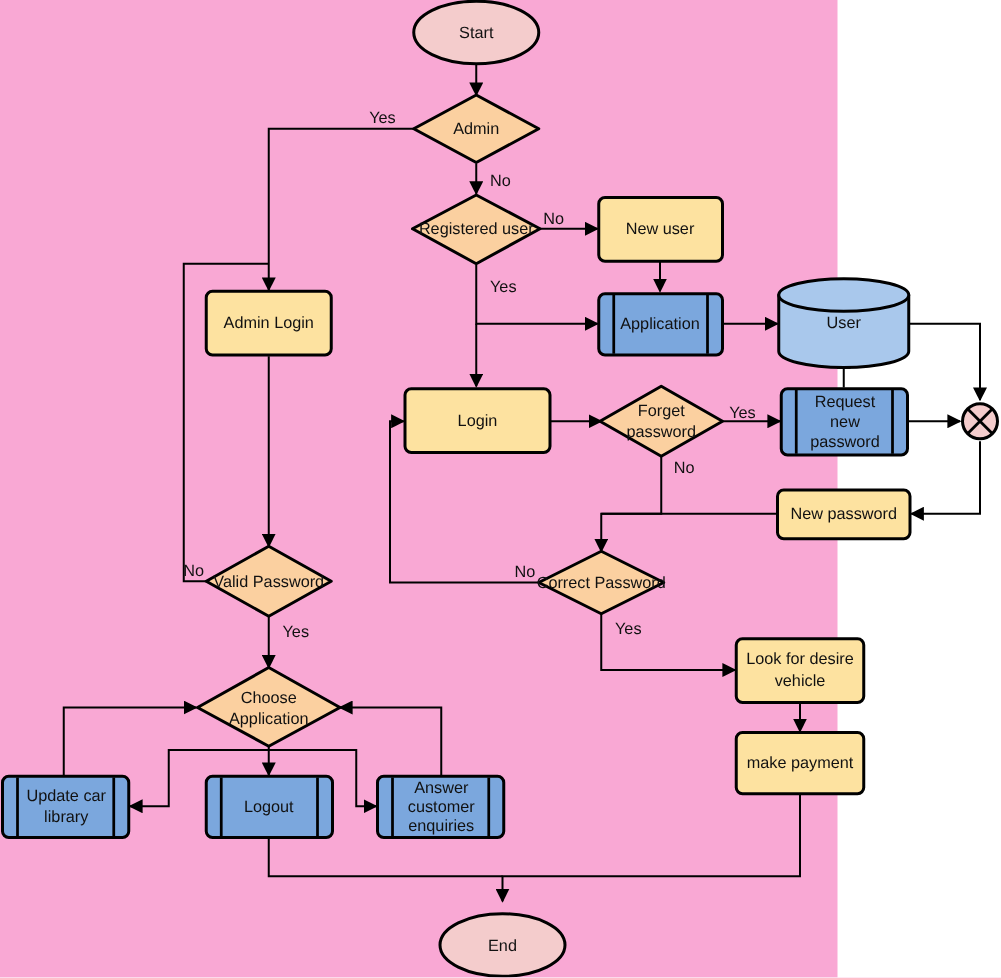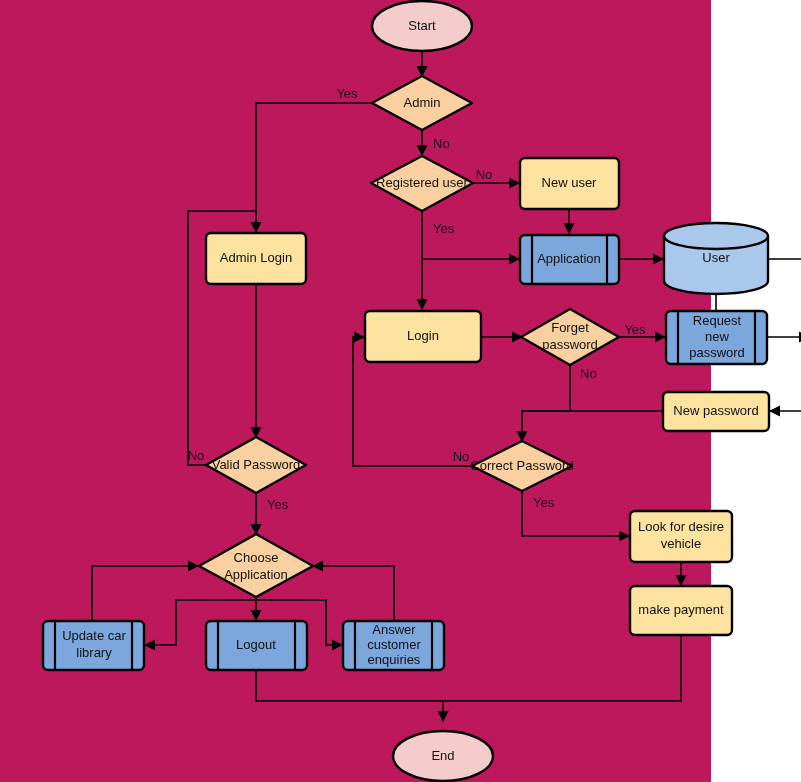--- a/index.html
+++ b/index.html
@@ -11,9 +11,8 @@
     position: relative;
     width: 670px;
     height: 782px;
-    background: #be185d;
+    background: #f9a8d4;
     font-family: "Liberation Sans", sans-serif;
-    padding-left: 41px;
   }
   svg#diagram {
     display: block;

